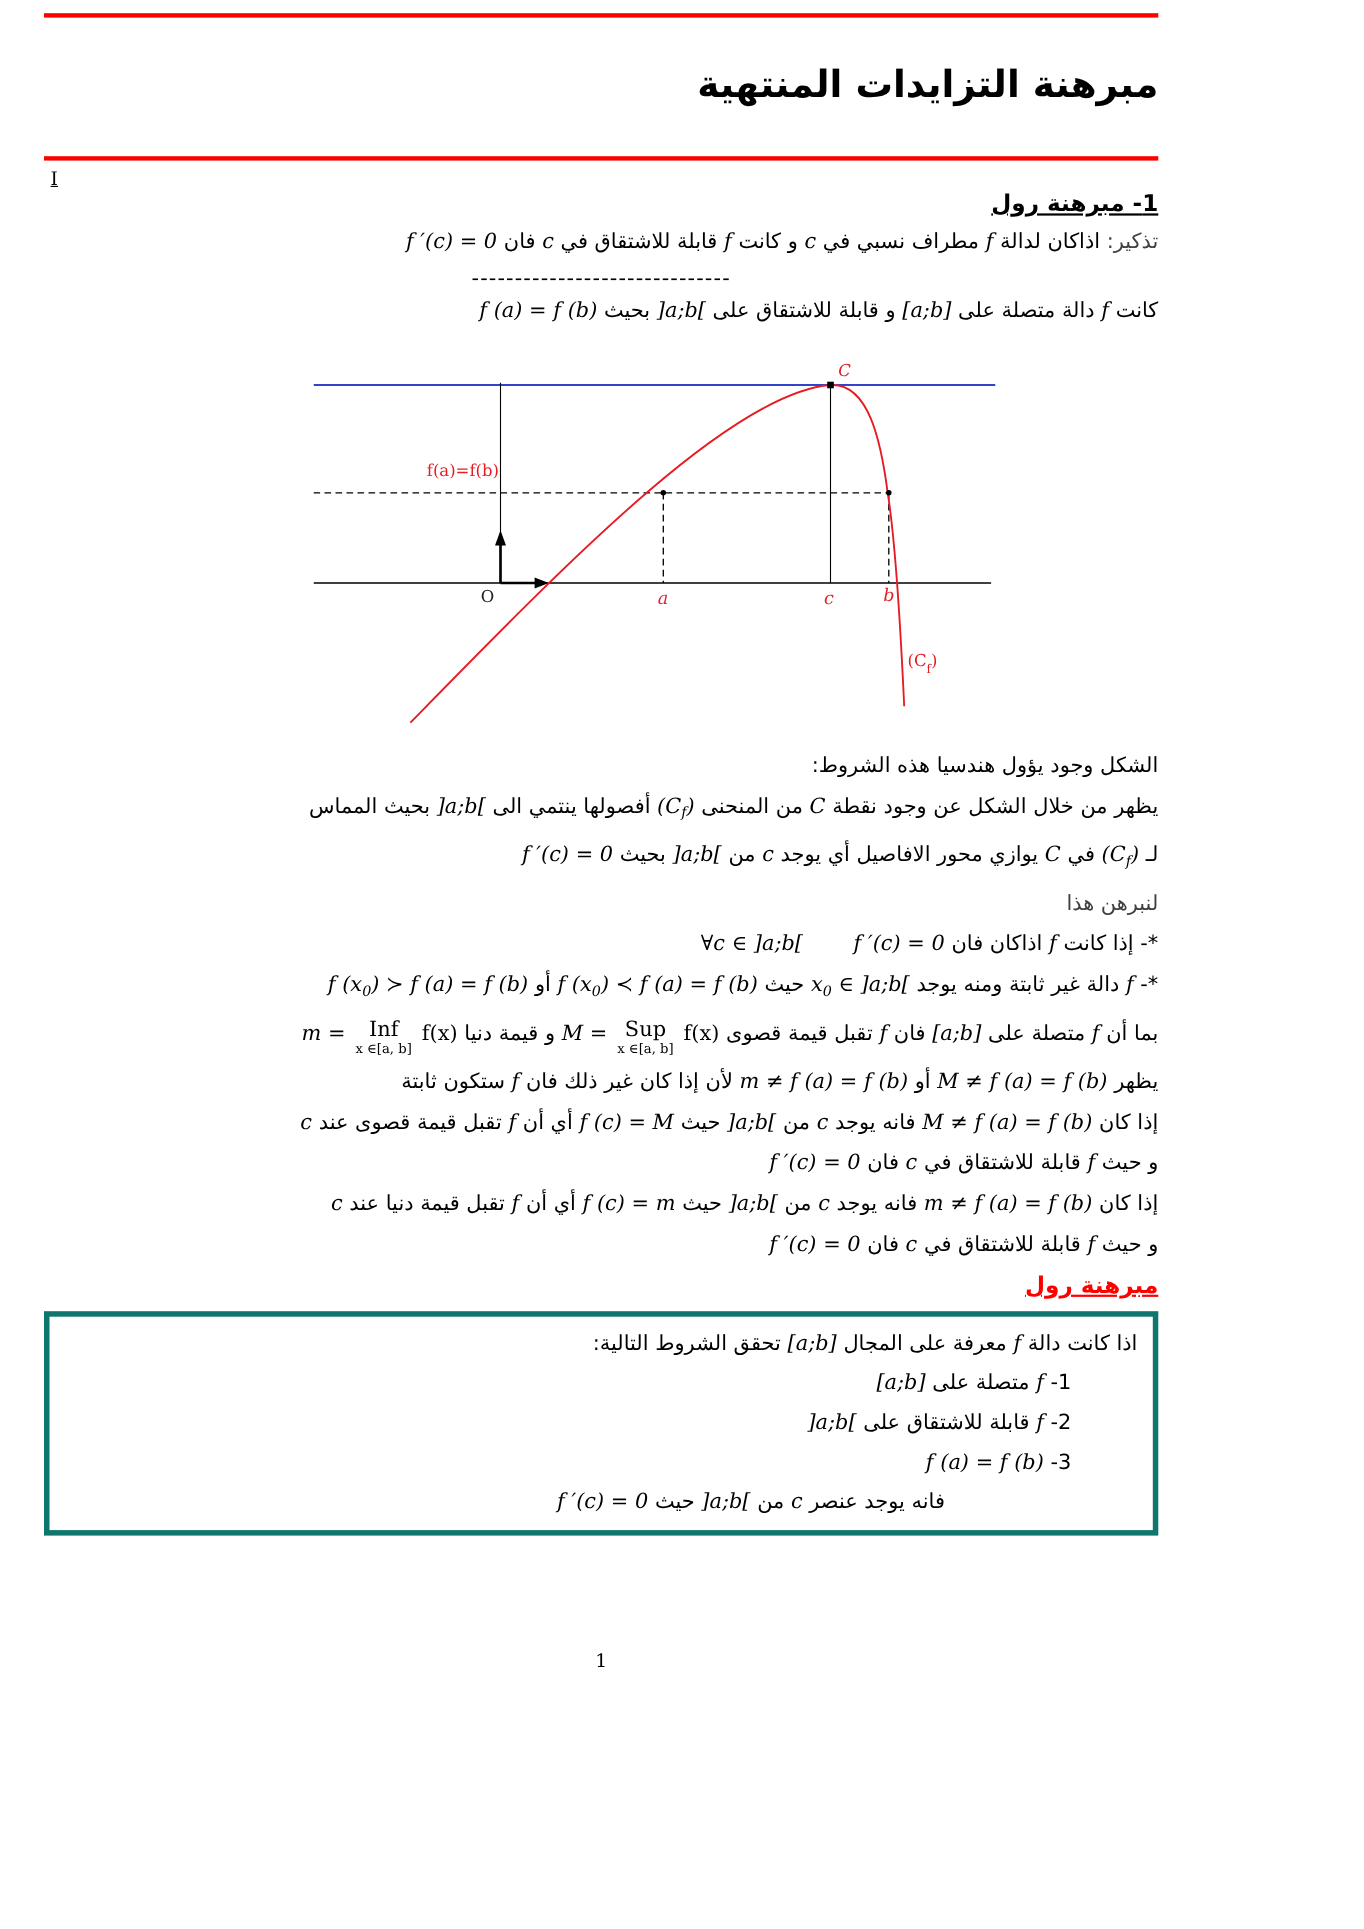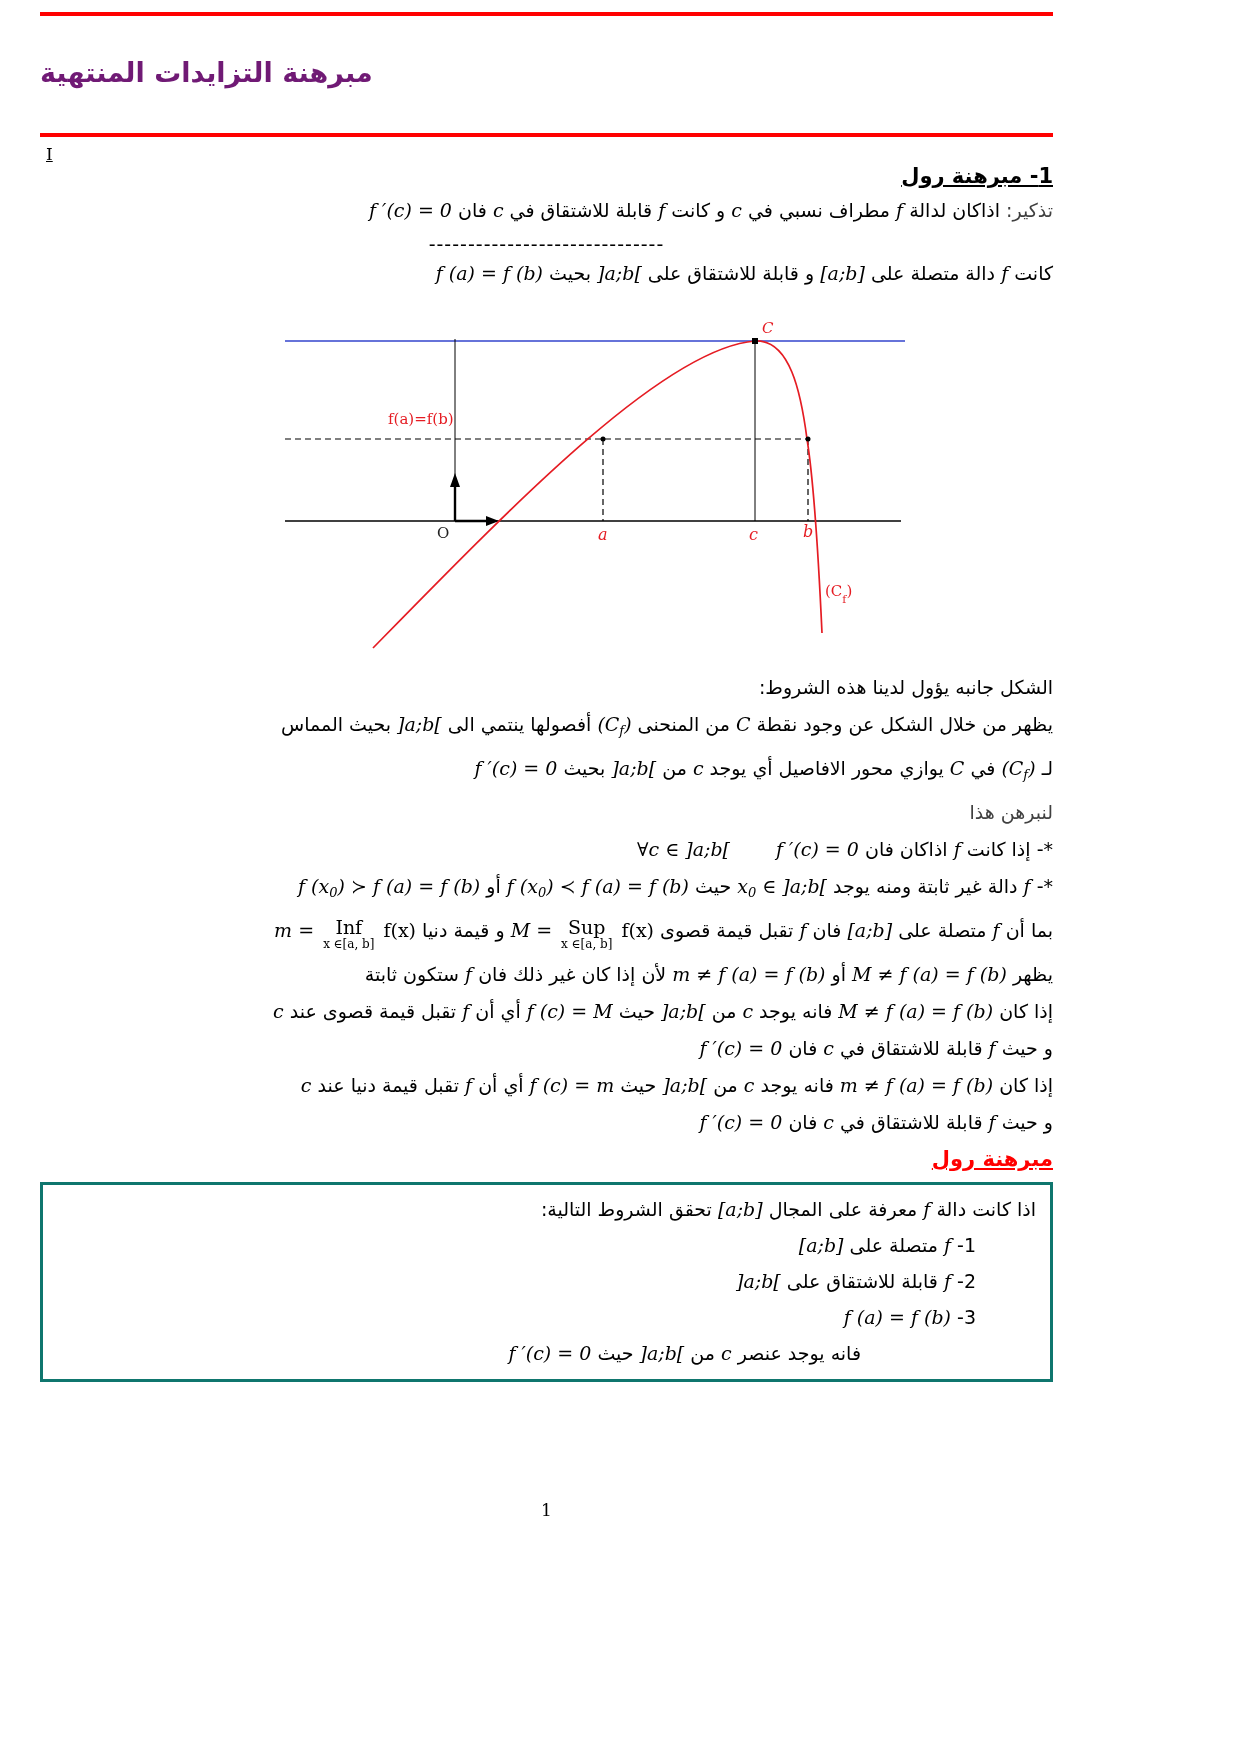--- a/index.html
+++ b/index.html
@@ -13,7 +13,7 @@
   .page { position:relative; width:1240px; height:1754px; padding:12px 187px 0 40px; }
   .rule { height:4px; background:#ff0000; }
   .title {
-    color:#701a75; font-weight:bold; font-size:27px; text-align:left;
+    color:#000000; font-weight:bold; font-size:34px; text-align:right;
     margin:41px 0 45px; font-family:"DejaVu Sans", sans-serif;
   }
   .roman {

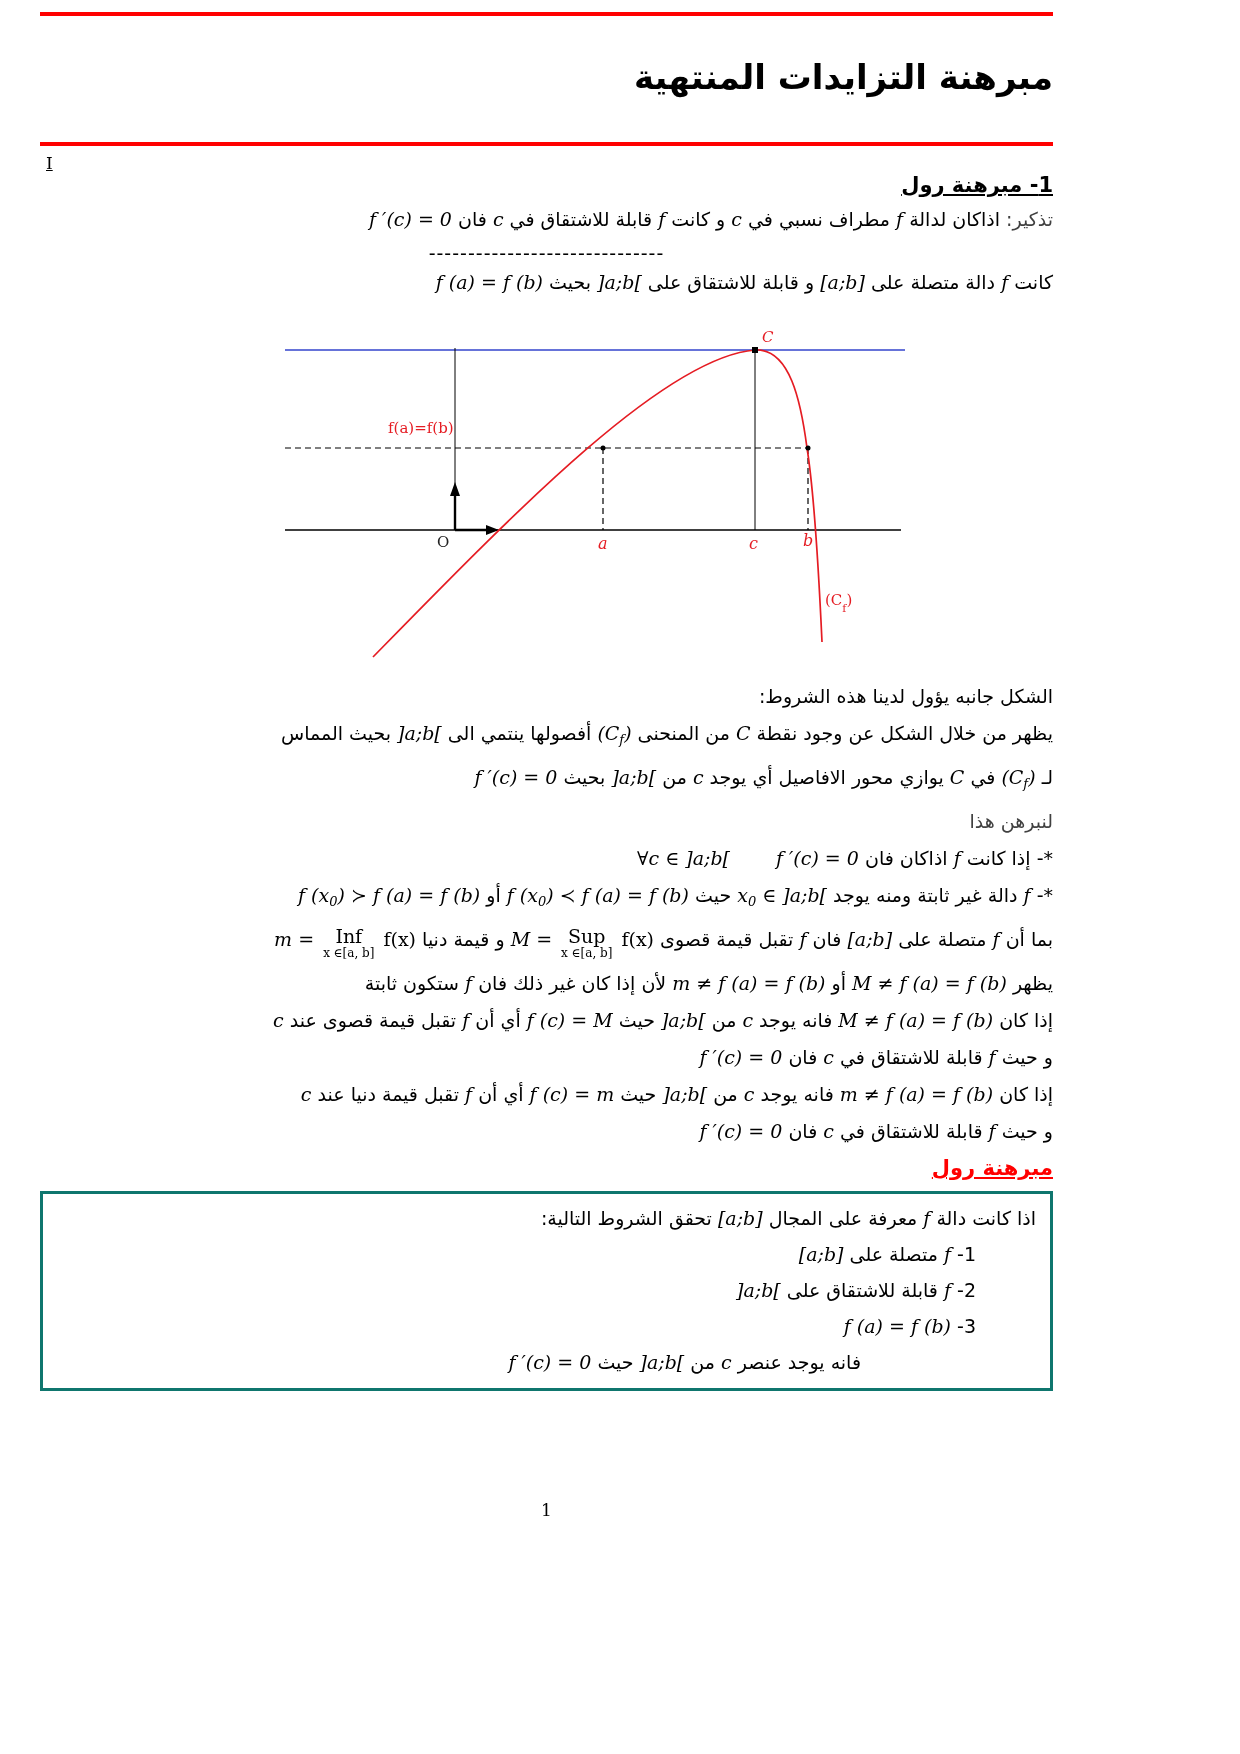--- a/index.html
+++ b/index.html
@@ -122,7 +122,7 @@
     </div>
 
     <div>
-        <div class="line" dir="rtl"><span class="seg-ar">الشكل جانبه يؤول لدينا هذه الشروط:</span></div>
+        <div class="line" dir="rtl"><span class="seg-ar">الشكل وجود يؤول هندسيا هذه الشروط:</span></div>
         <div class="line" dir="rtl"><span class="seg-ar">يظهر من خلال الشكل عن وجود نقطة </span><span class="seg-math" dir="ltr">C</span><span class="seg-ar"> من المنحنى </span><span class="seg-math" dir="ltr"><span>(C</span><span class="sub">f</span><span>)</span></span><span class="seg-ar"> أفصولها ينتمي الى </span><span class="seg-math" dir="ltr">]a;b[</span><span class="seg-ar"> بحيث المماس</span></div>
         <div class="line" dir="rtl"><span class="seg-ar">لـ </span><span class="seg-math" dir="ltr"><span>(C</span><span class="sub">f</span><span>)</span></span><span class="seg-ar"> في </span><span class="seg-math" dir="ltr">C</span><span class="seg-ar"> يوازي محور الافاصيل  أي يوجد </span><span class="seg-math" dir="ltr">c</span><span class="seg-ar"> من </span><span class="seg-math" dir="ltr">]a;b[</span><span class="seg-ar"> بحيث </span><span class="seg-math" dir="ltr">f ′(c) = 0</span></div>
         <div class="line" dir="rtl"><span class="seg-red">لنبرهن هذا</span></div>

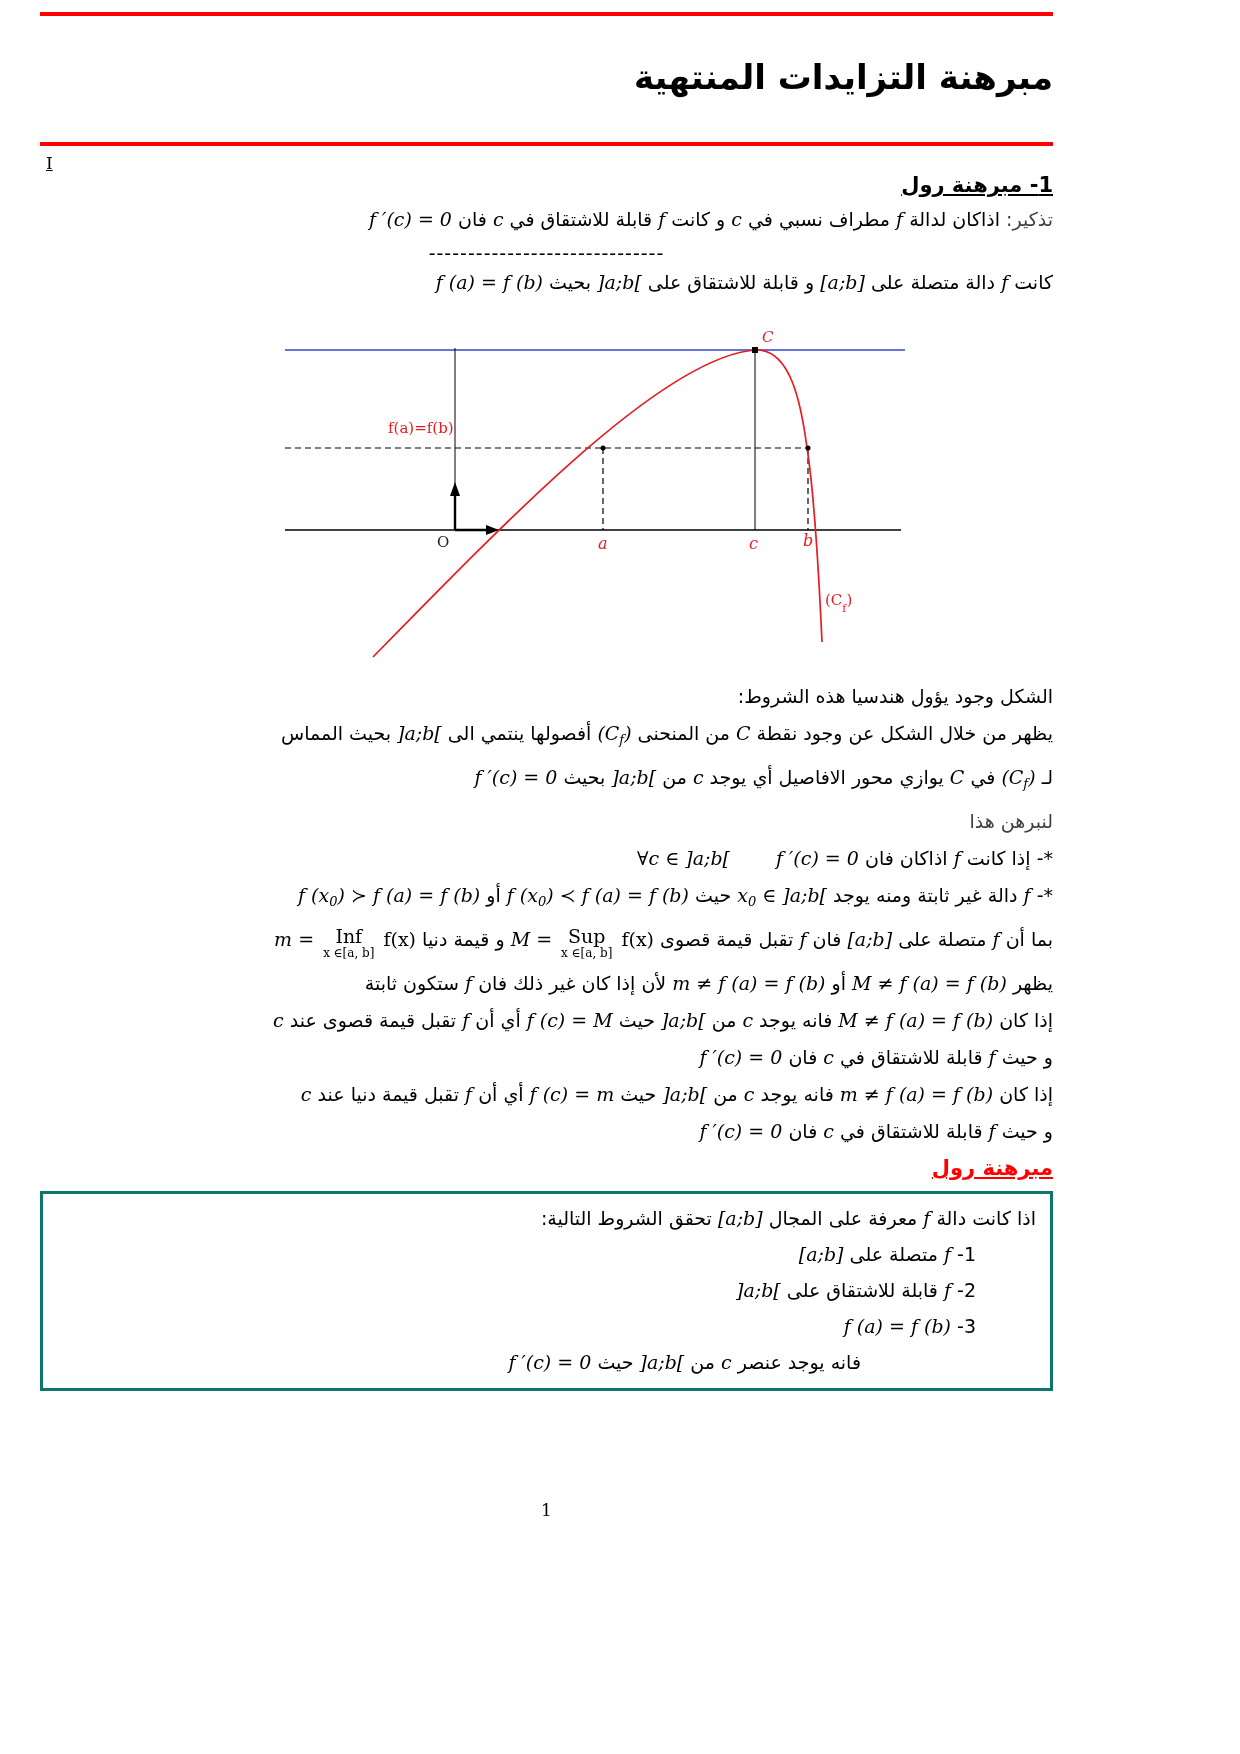--- a/index.html
+++ b/index.html
@@ -49,7 +49,7 @@
   .graph-wrap { width:620px; height:352px; margin:16px 148px 18px 245px; }
   svg text { font-family:"DejaVu Serif", serif; }
   .box {
-    border:3px solid #0f766e; margin-top:2px; padding:10px 14px 12px 14px;
+    border:5px solid #0f766e; margin-top:2px; padding:10px 14px 12px 14px;
   }
   .box .line { margin-bottom:8px; }
   .box .line.indent1 { margin-right:60px; }

